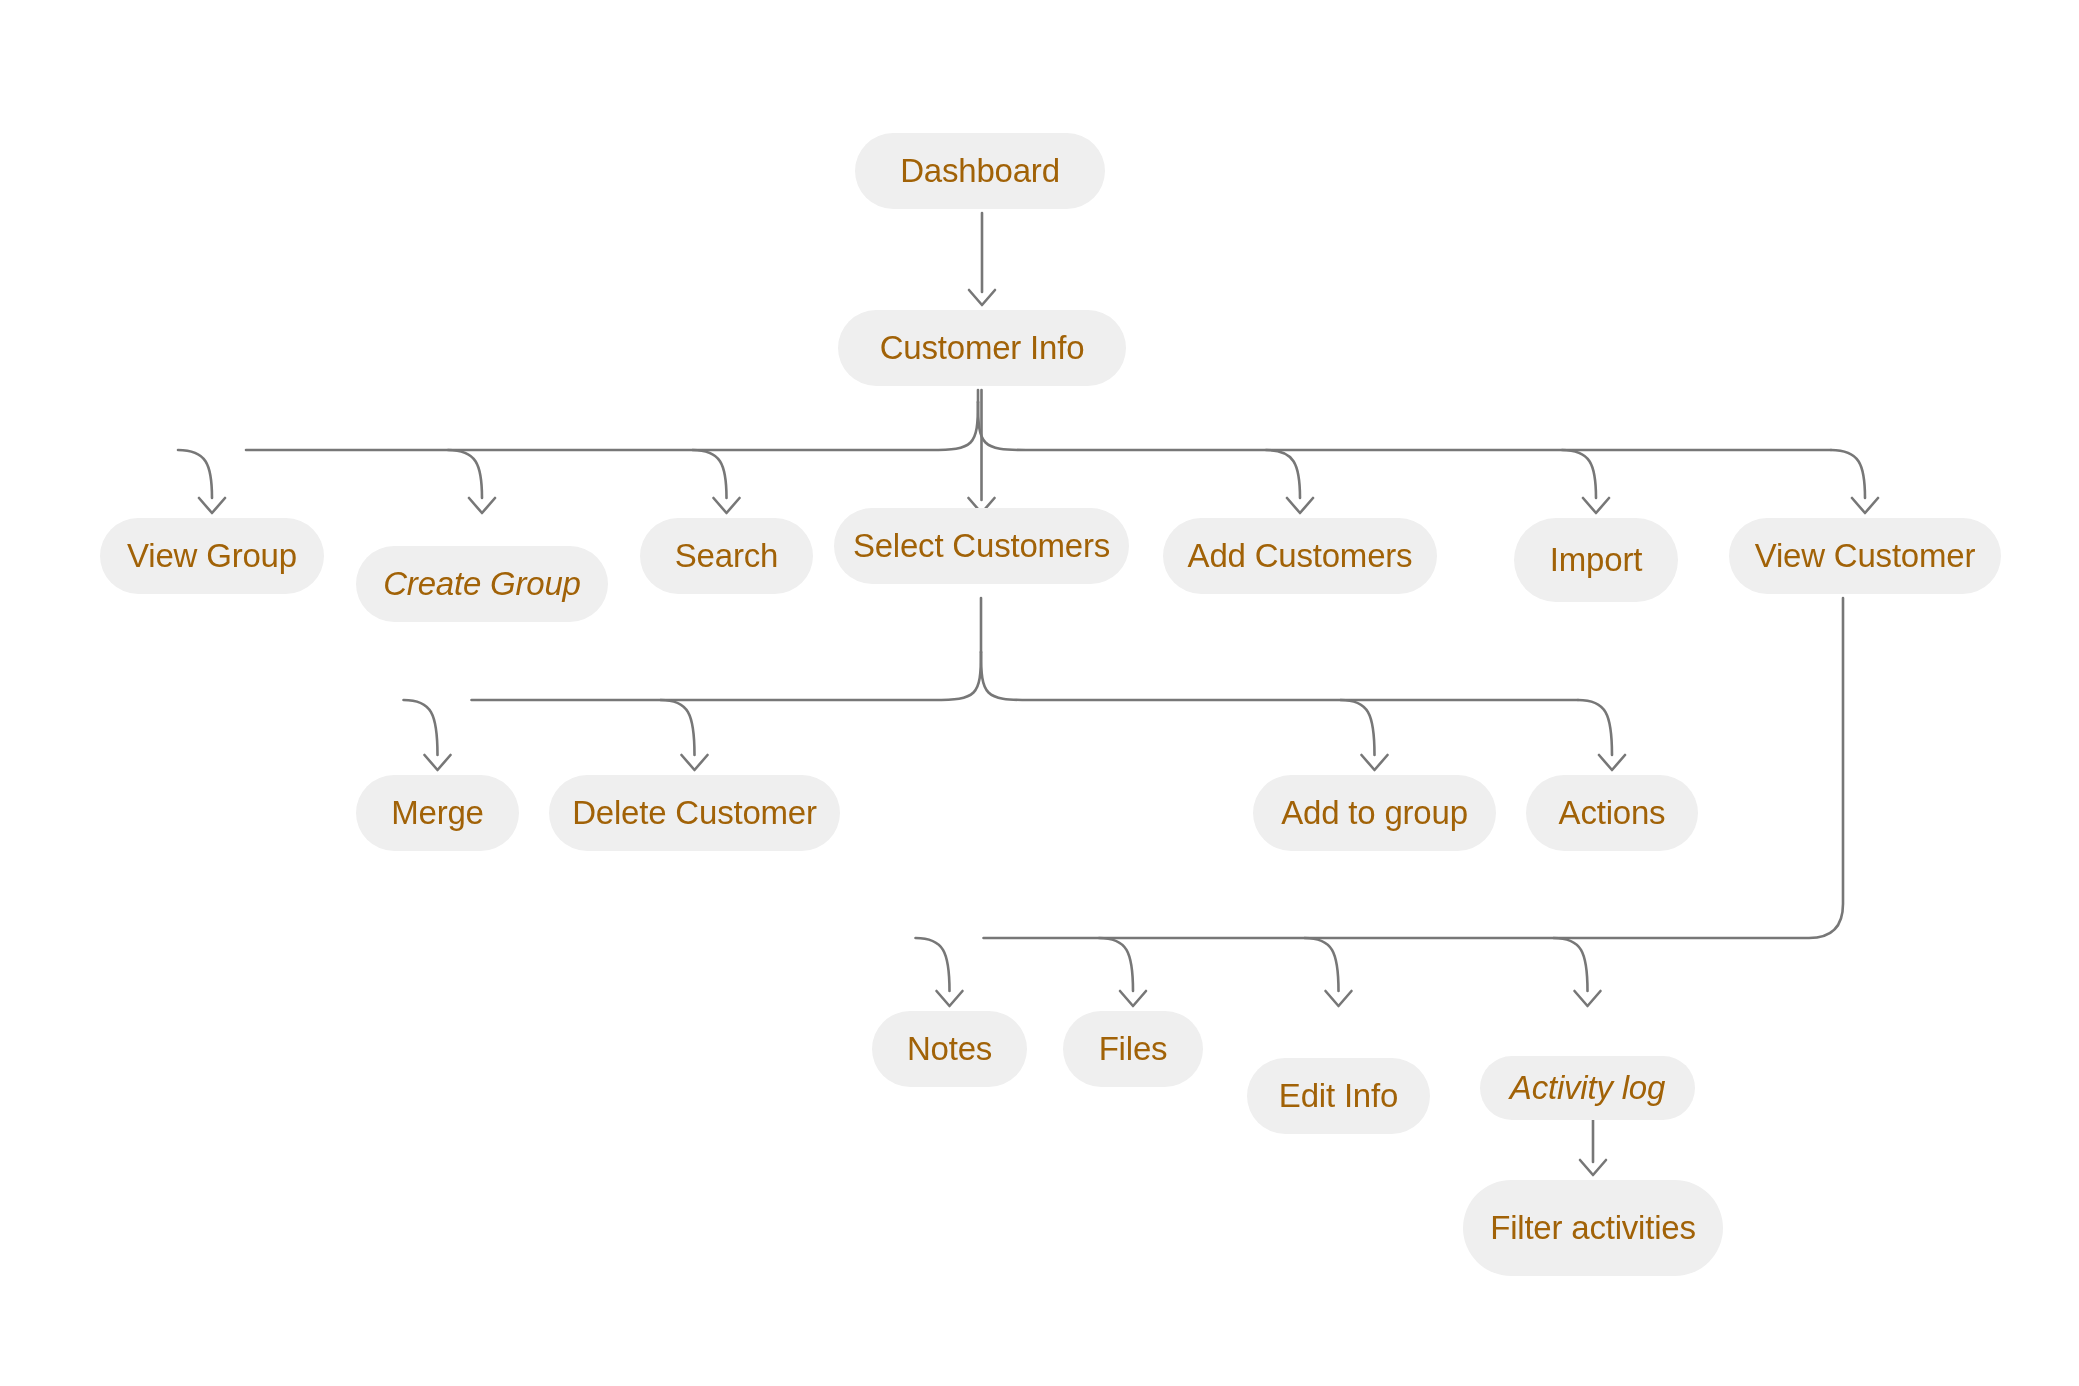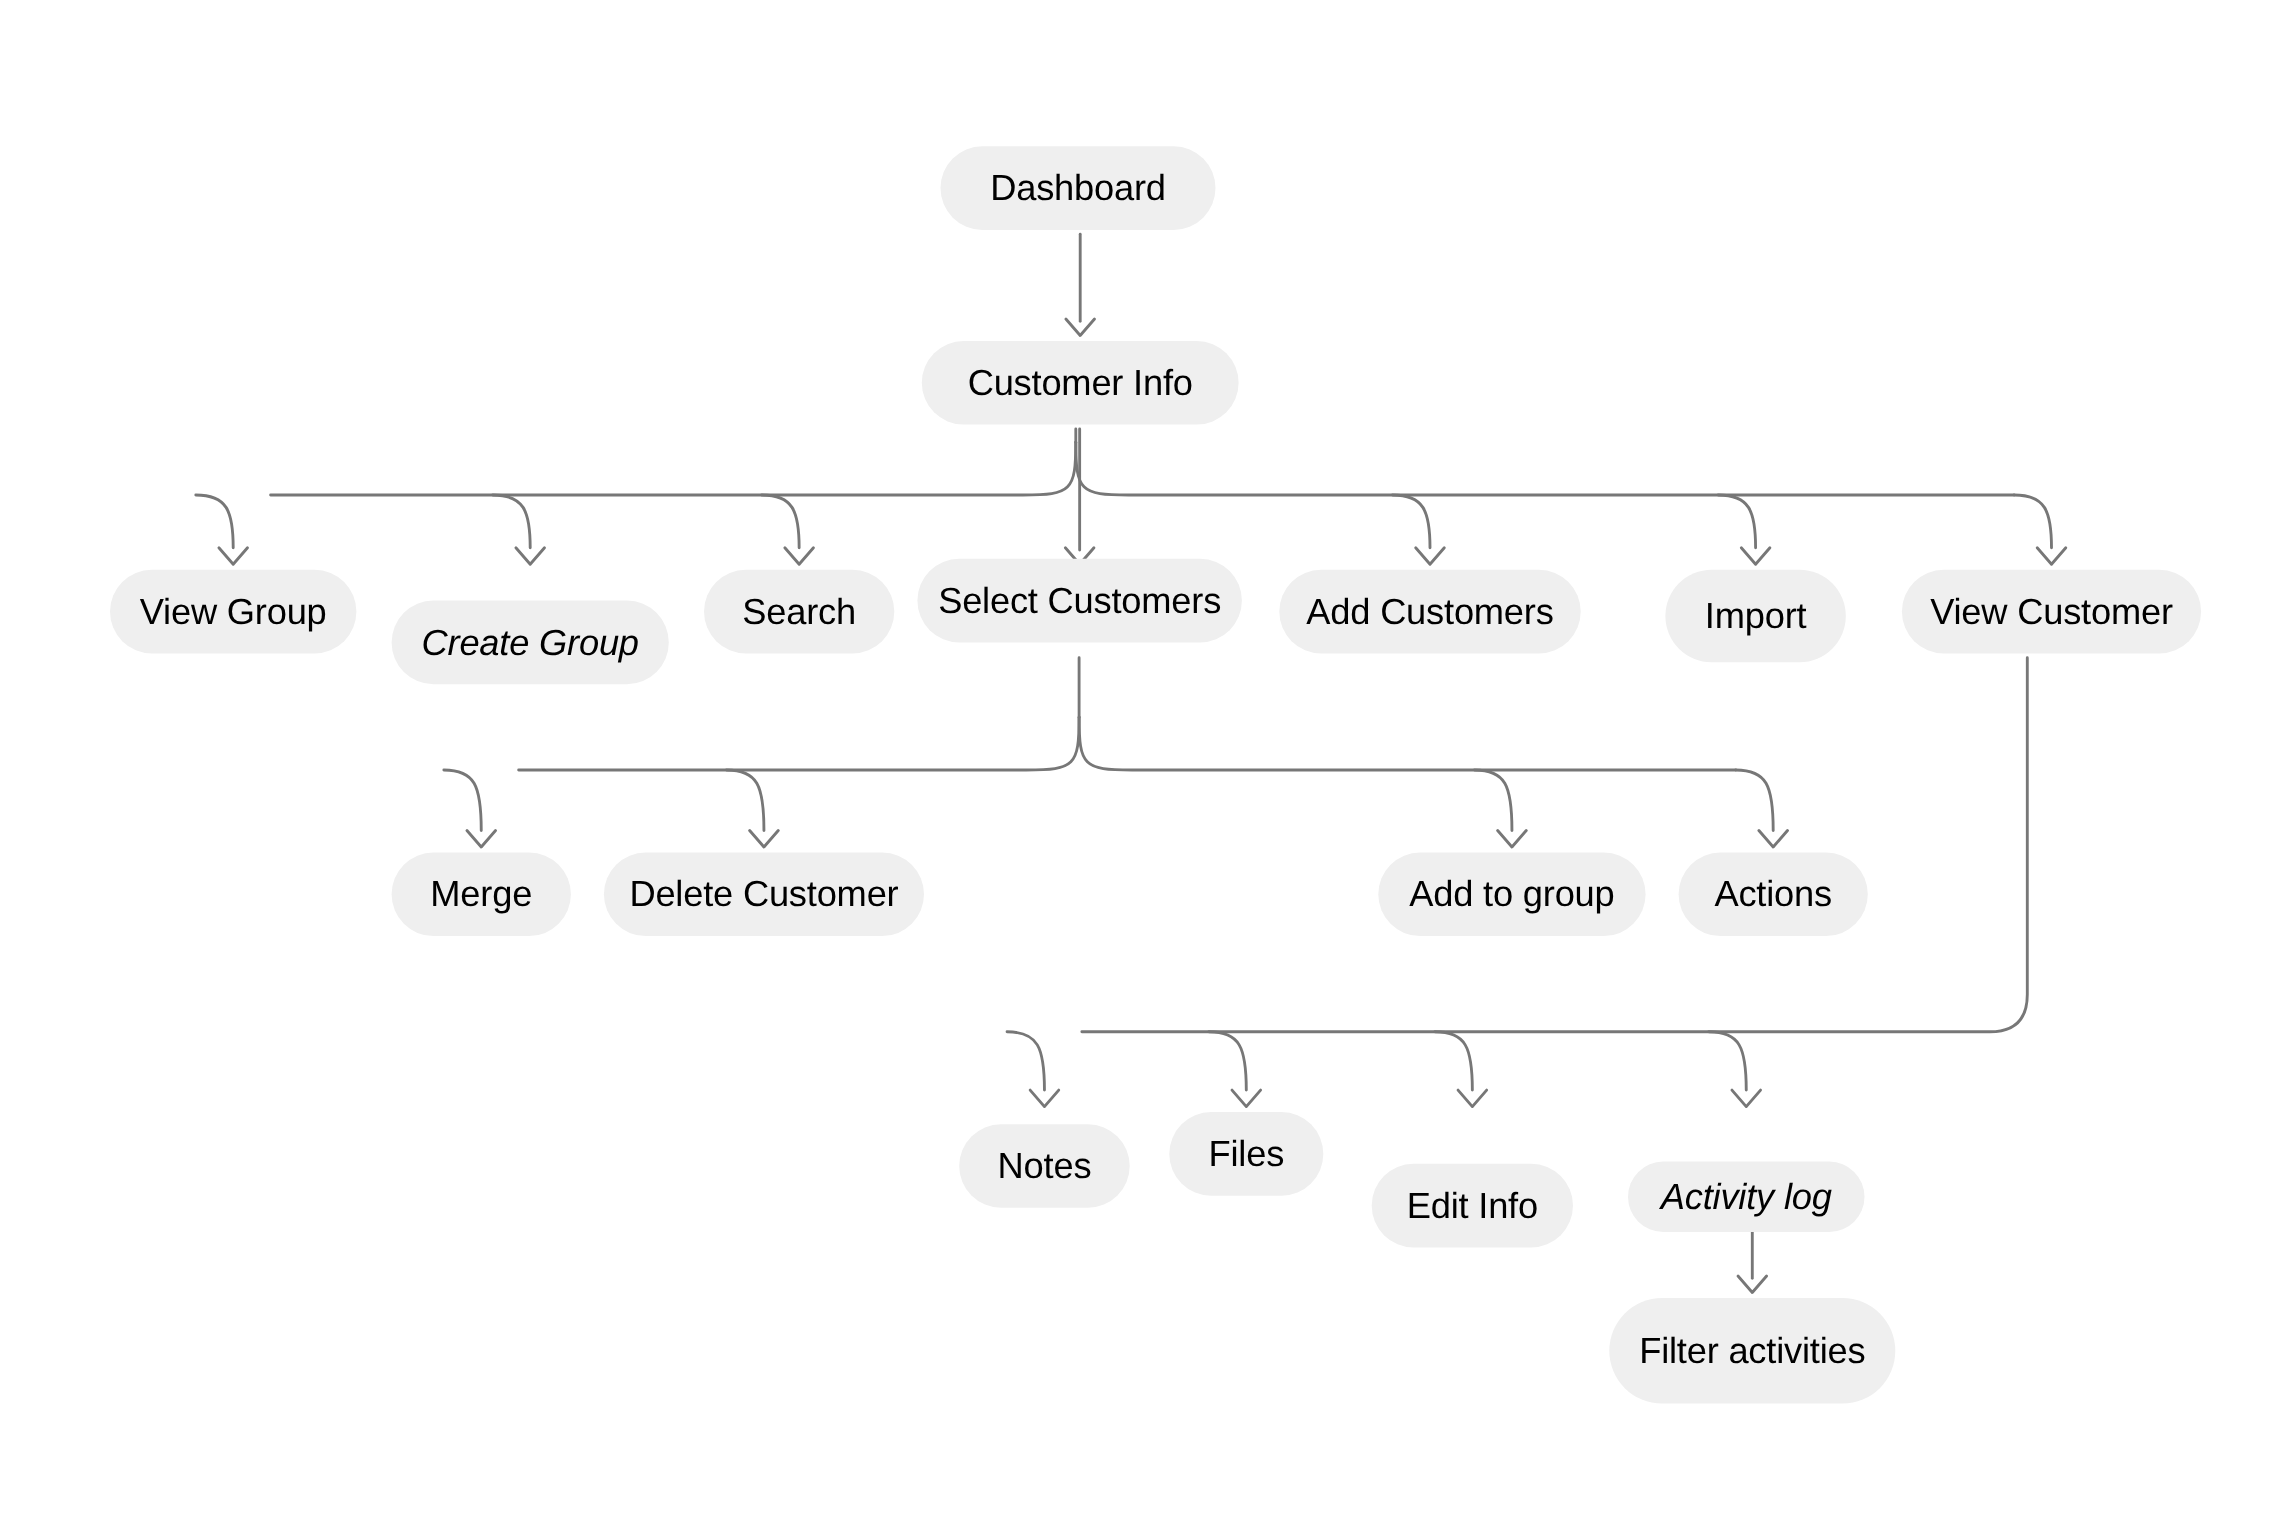--- a/index.html
+++ b/index.html
@@ -37,7 +37,7 @@
     justify-content: center;
     background: #efefef;
     border-radius: 999px;
-    color: #000000;
+    color: #a16207;
     font-size: 33px;
     font-weight: 400;
     letter-spacing: -0.2px;

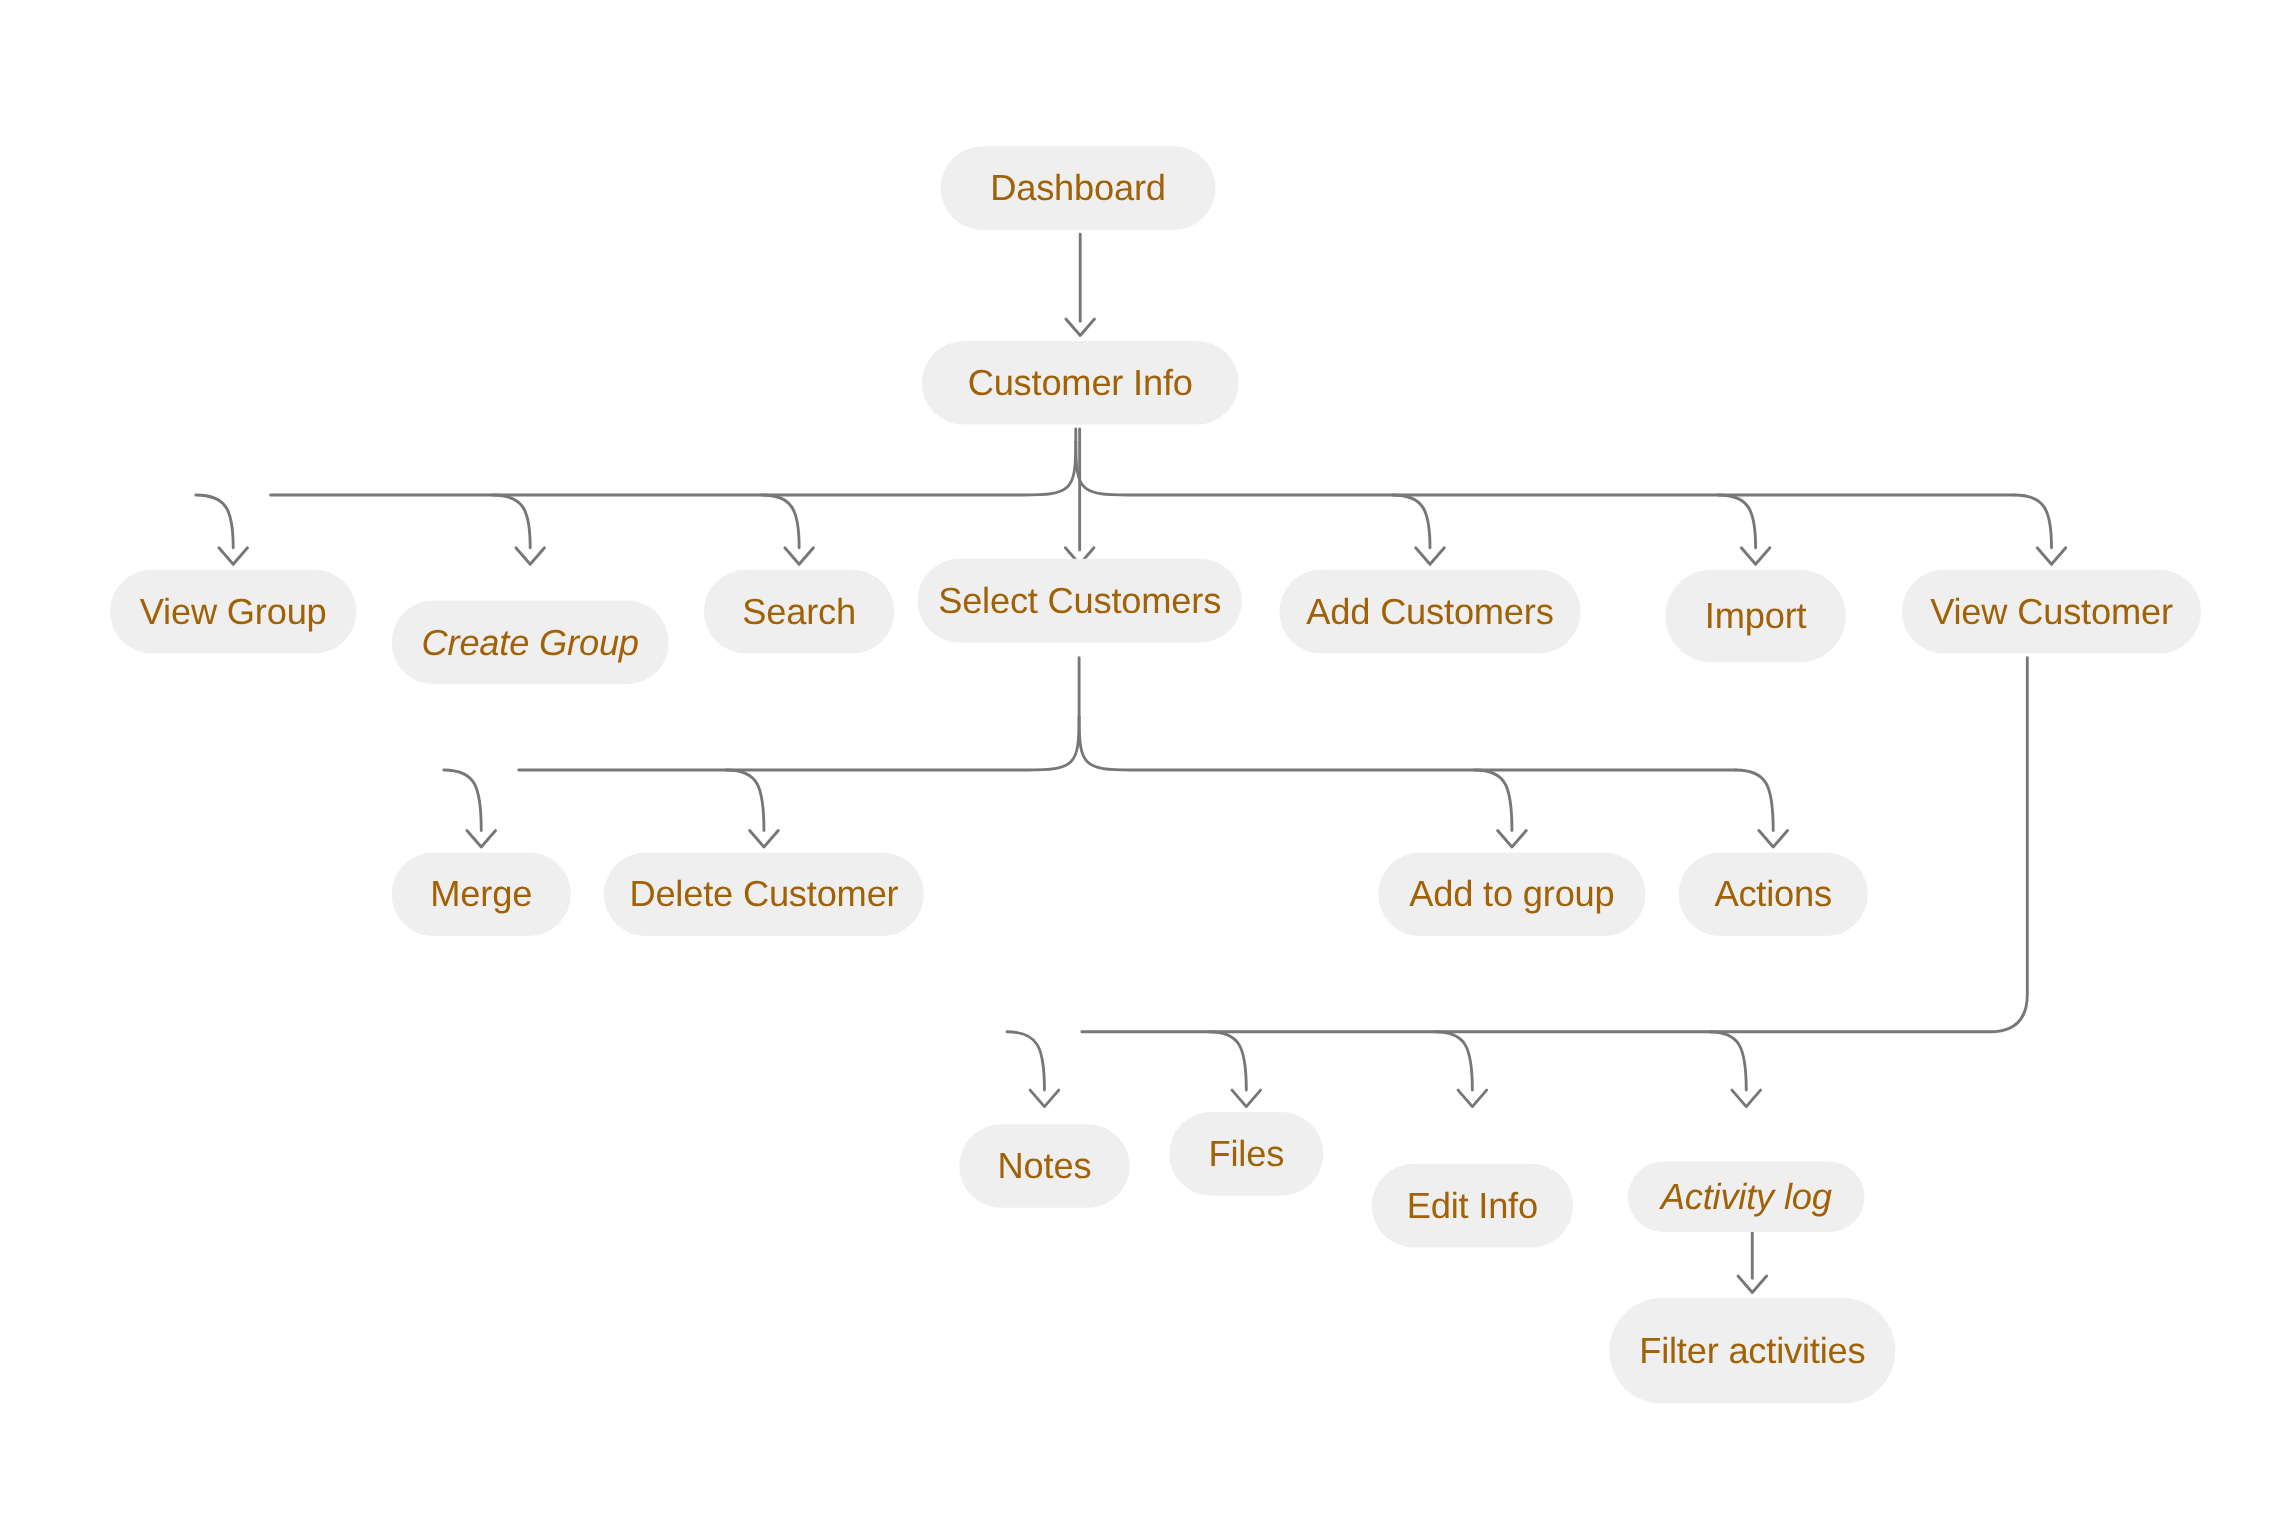--- a/index.html
+++ b/index.html
@@ -139,7 +139,7 @@
       <div class="node" style="left: 1526px; top: 775px; width: 172px; height: 76px;">
         <span class="node-label">Actions</span>
       </div>
-      <div class="node" style="left: 872px; top: 1011px; width: 155px; height: 76px; margin-top: 11px;">
+      <div class="node" style="left: 872px; top: 1011px; width: 155px; height: 76px;">
         <span class="node-label">Notes</span>
       </div>
       <div class="node" style="left: 1063px; top: 1011px; width: 140px; height: 76px;">

